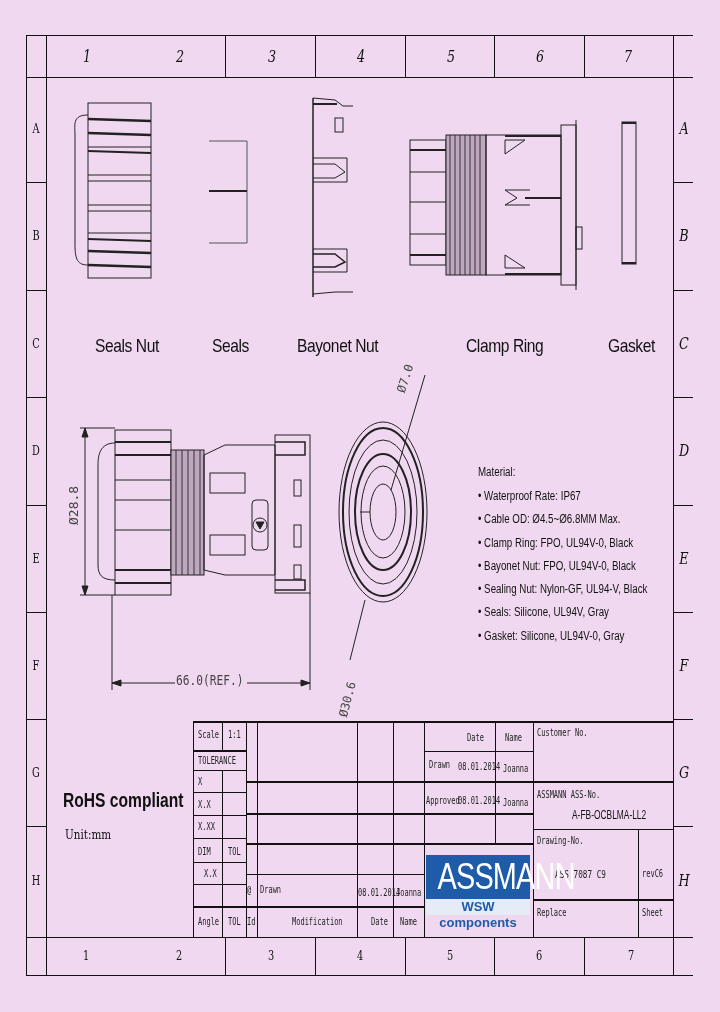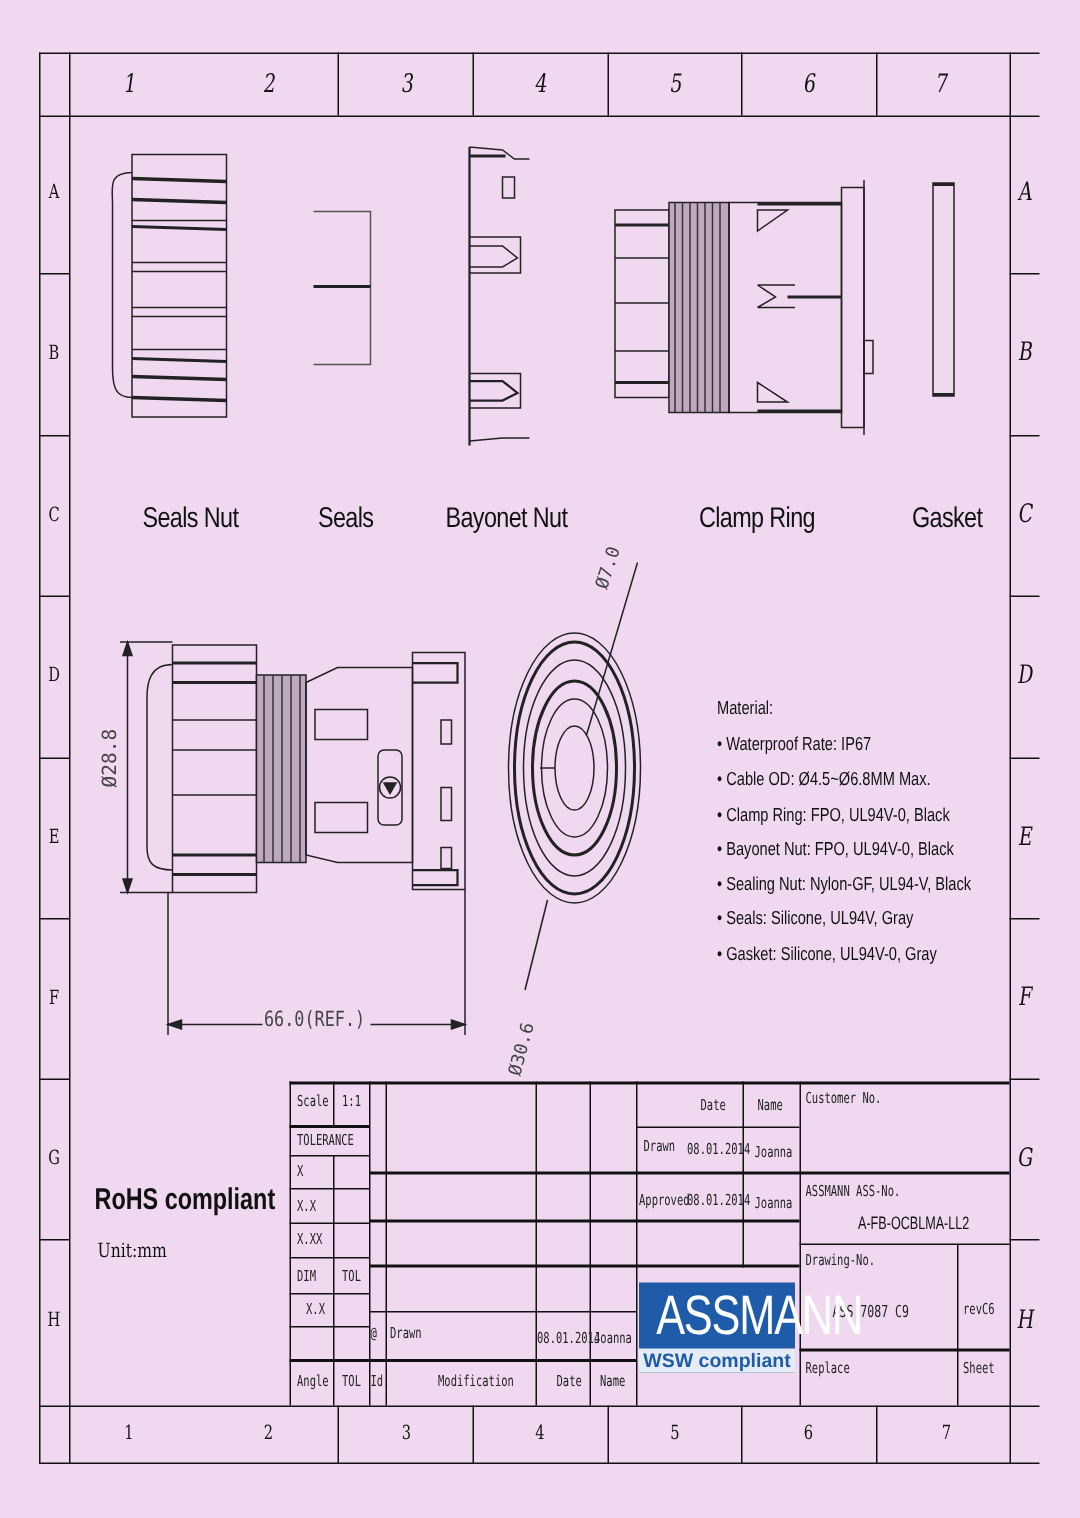--- a/index.html
+++ b/index.html
@@ -314,7 +314,7 @@
 
 <div class="logo">
   <div class="logo-main">ASSMANN</div>
-  <div class="logo-sub">WSW compliant</div>
+  <div class="logo-sub">WSW components</div>
 </div>
 
 </body></html>

